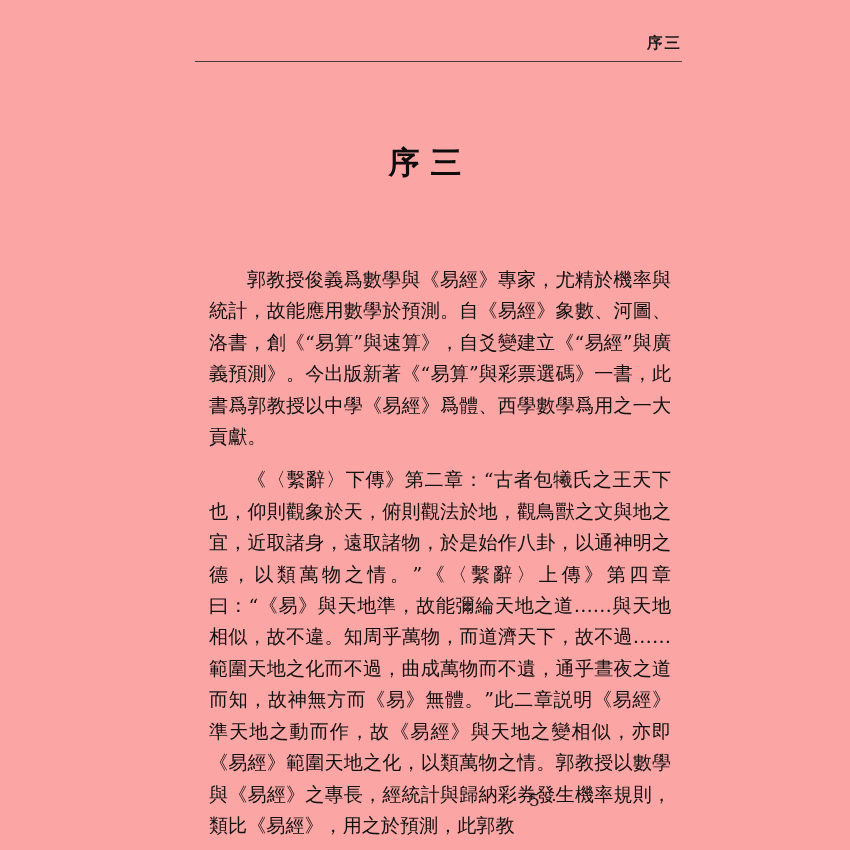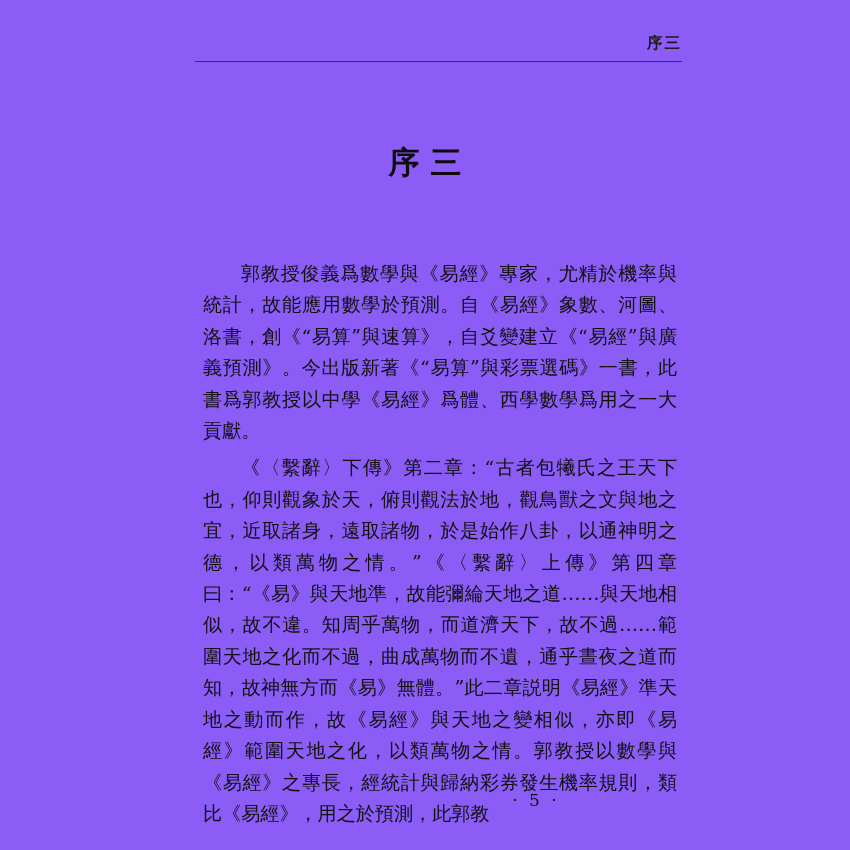--- a/index.html
+++ b/index.html
@@ -19,7 +19,7 @@
   .page {
     position: absolute;
     inset: 0;
-    background: #8b5cf6;
+    background: #fca5a5;
   }
 
   

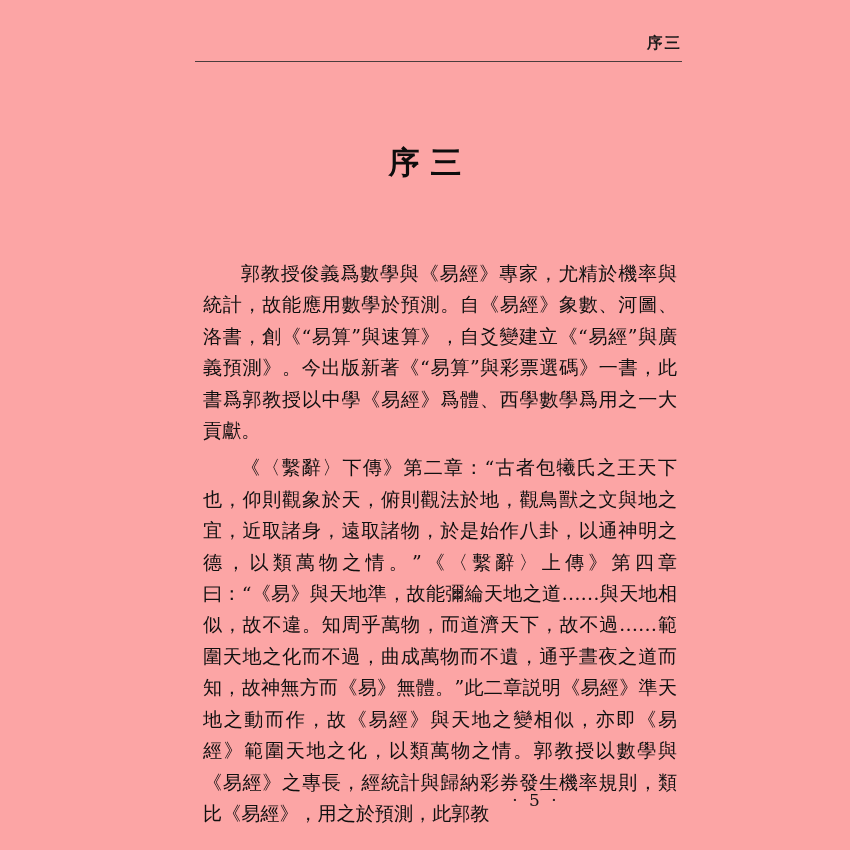--- a/index.html
+++ b/index.html
@@ -75,7 +75,7 @@
     width: 486px;
   }
   .para {
-    margin: 6px;
+    margin: 12px;
     font-size: 19.1px;
     line-height: 31.4px;
     text-align: justify;

